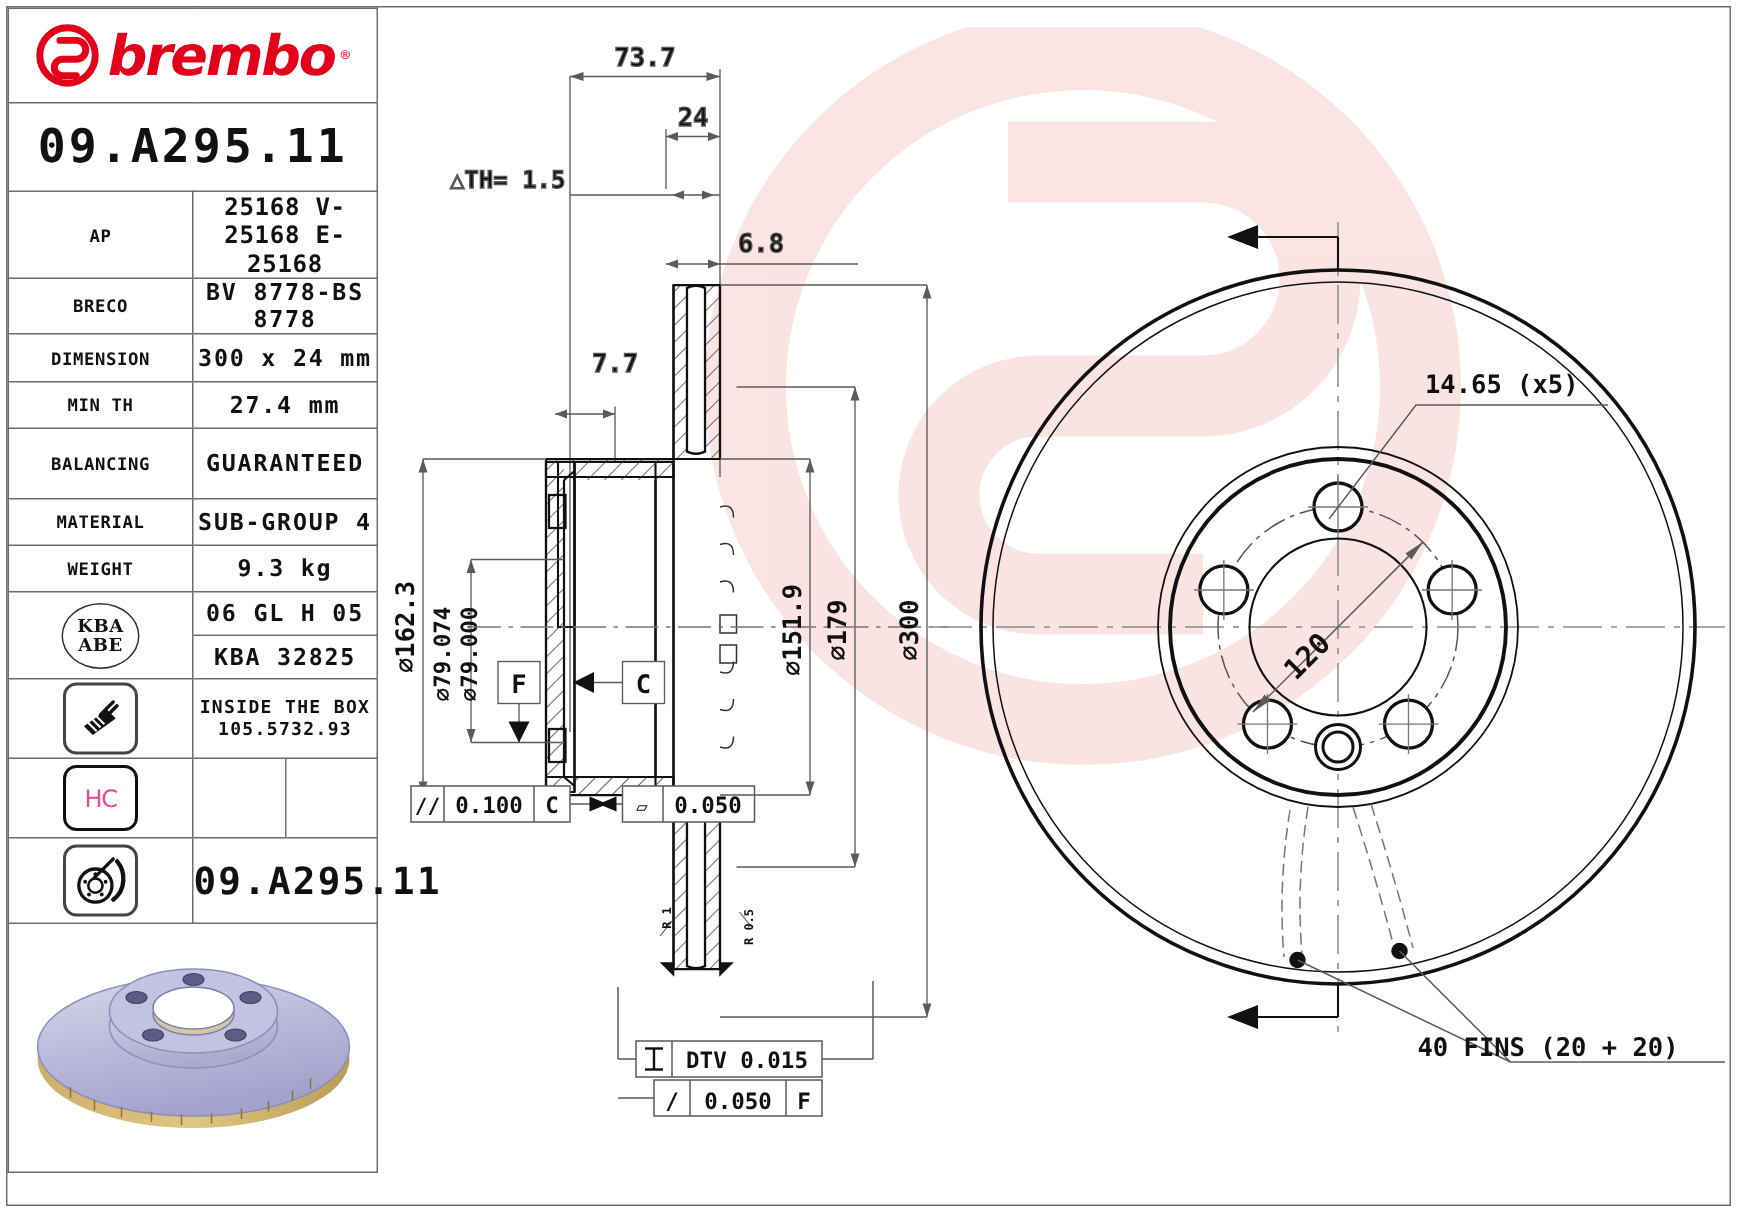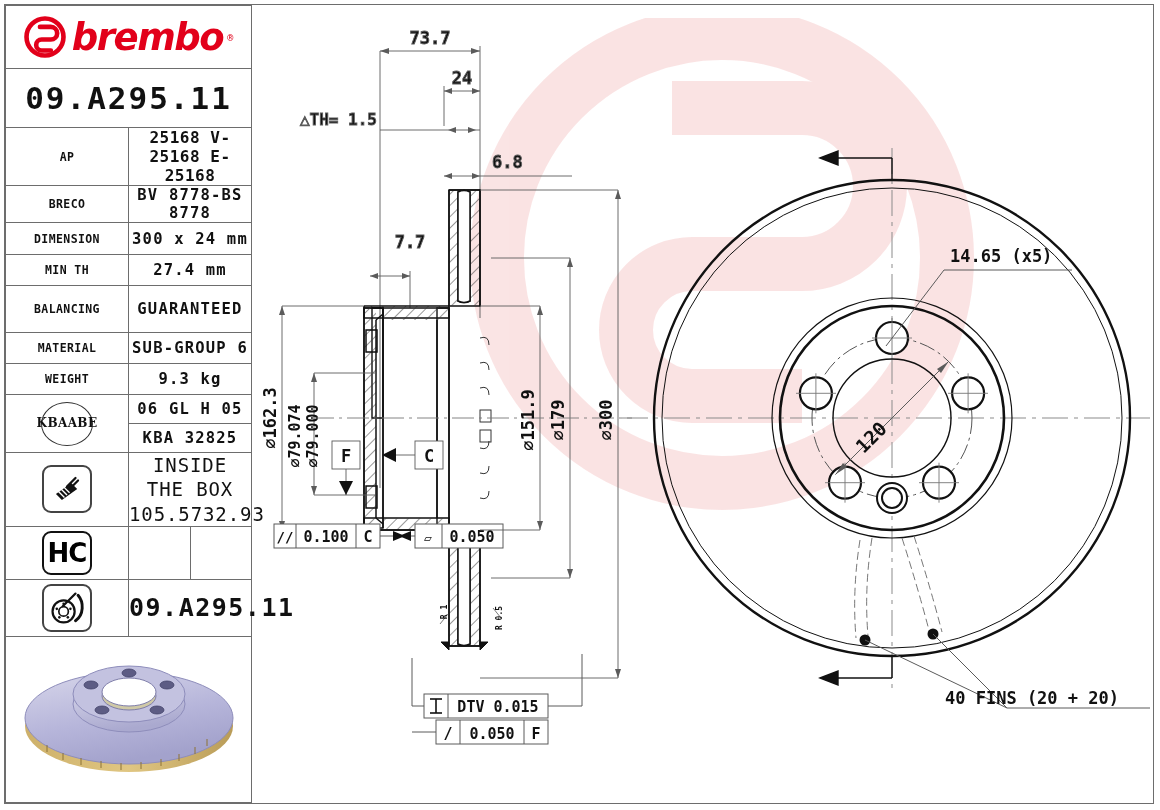--- a/index.html
+++ b/index.html
@@ -102,7 +102,7 @@
     </tr>
     <tr style="height:31px">
       <td class="lbl">MATERIAL</td>
-      <td class="val">SUB-GROUP 6</td>
+      <td class="val">SUB-GROUP 4</td>
     </tr>
     <tr style="height:31px">
       <td class="lbl">WEIGHT</td>

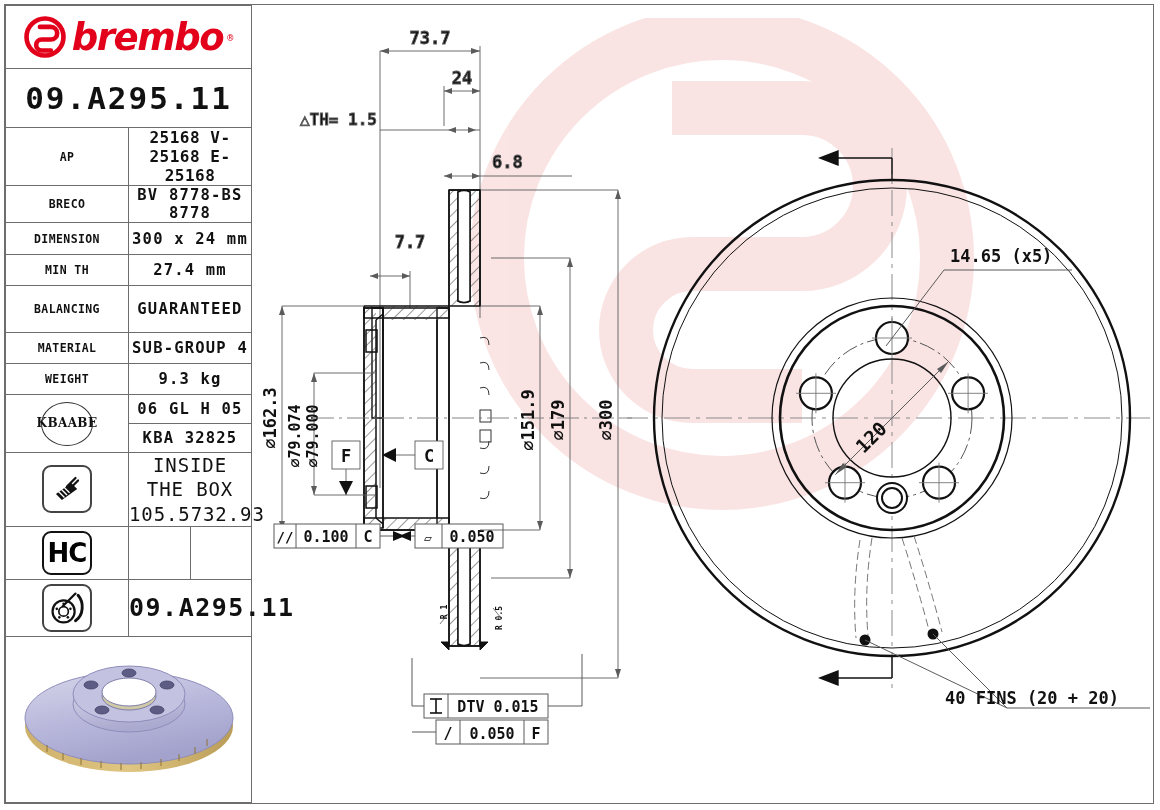--- a/index.html
+++ b/index.html
@@ -29,7 +29,7 @@
 
   
   .kba-badge{width:54px;height:46px;margin:0 auto;display:flex;align-items:center;justify-content:center;}
-  .kba-in{width:50px;height:42px;border:1.6px solid #333;border-radius:50%;display:flex;flex-direction:row;
+  .kba-in{width:50px;height:42px;border:1.6px solid #333;border-radius:50%;display:flex;flex-direction:column;
       align-items:center;justify-content:center;line-height:1.02;}
   .kba-in span{font-family:"DejaVu Serif","Liberation Serif",serif;font-weight:700;font-size:12px;color:#111;}
 

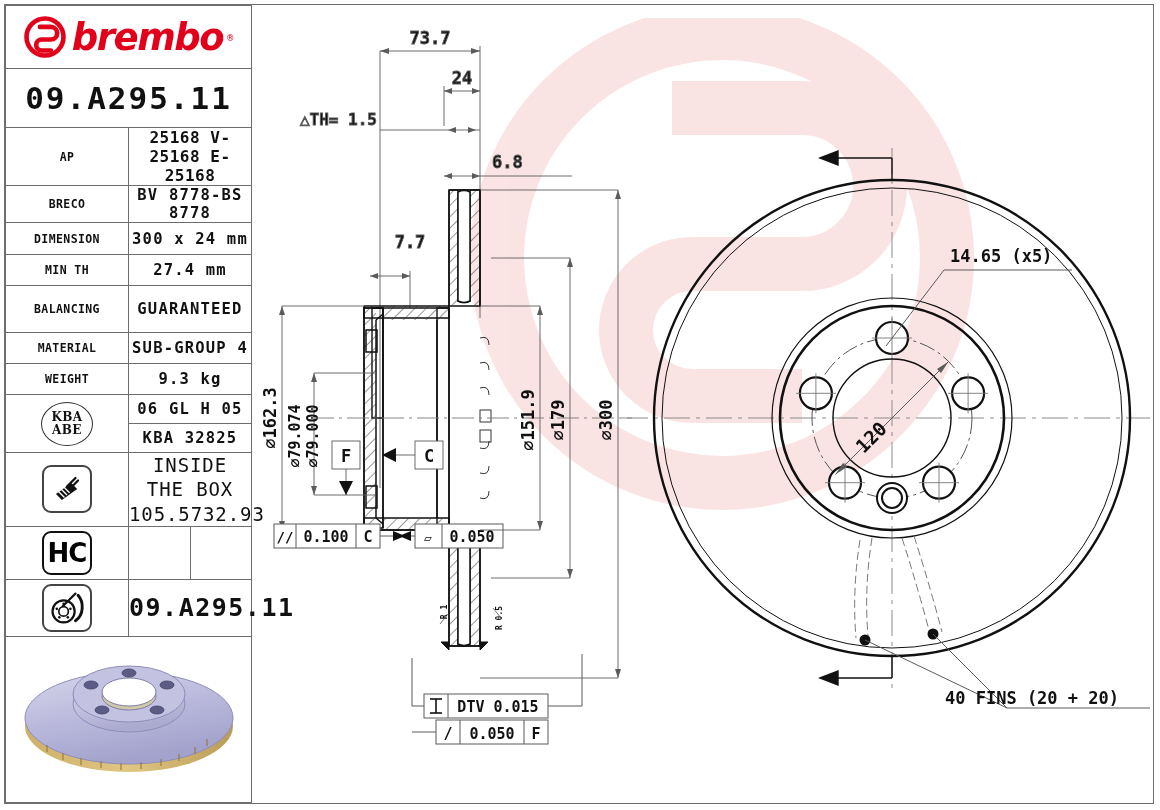--- a/index.html
+++ b/index.html
@@ -39,7 +39,7 @@
       display:flex;align-items:center;justify-content:center;font-family:"DejaVu Sans","Liberation Sans",sans-serif;
       font-weight:700;font-size:26px;color:#000000;letter-spacing:-1px;}
 
-  .two-line{font-size:19px;letter-spacing:.9px;font-weight:400;line-height:1.28;}
+  .two-line{font-size:12px;letter-spacing:.9px;font-weight:700;line-height:1.28;}
 
   
   .photo-cell{height:165px;}

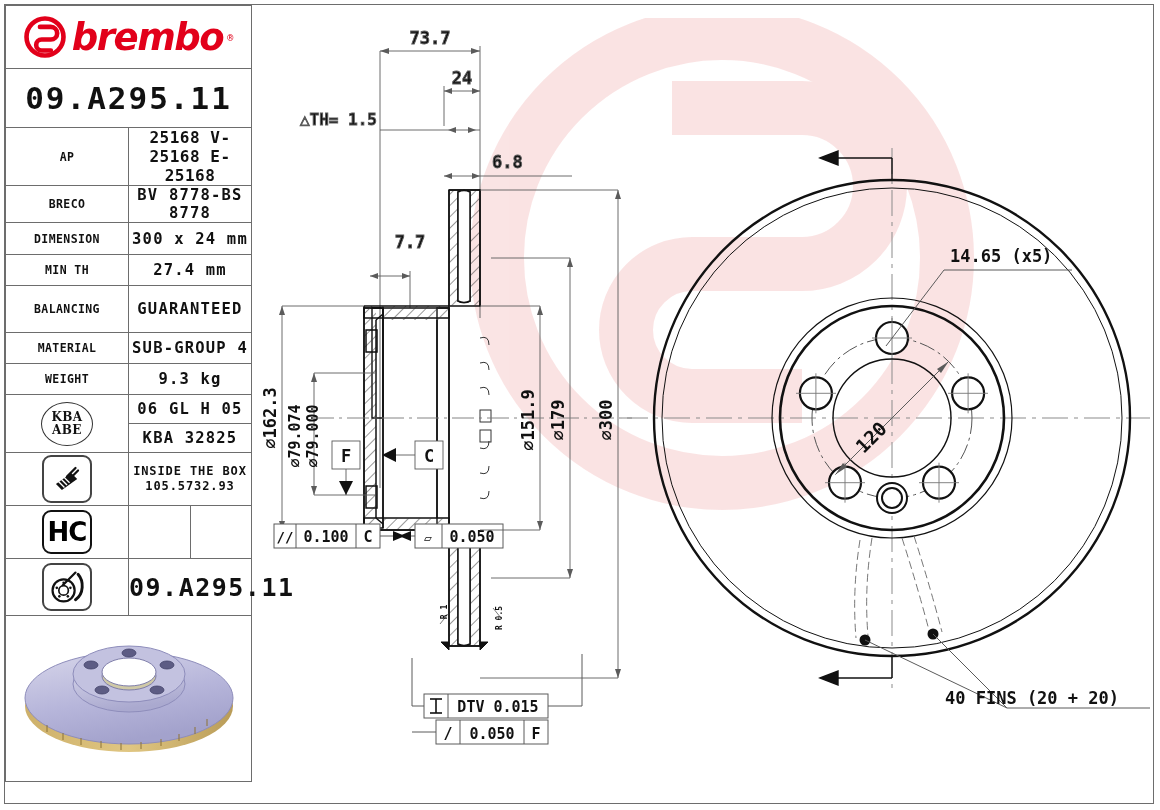--- a/index.html
+++ b/index.html
@@ -37,7 +37,7 @@
       display:flex;align-items:center;justify-content:center;background:#fff;}
   .hc-box{width:46px;height:40px;margin:0 auto;border:2.4px solid #111;border-radius:9px;
       display:flex;align-items:center;justify-content:center;font-family:"DejaVu Sans","Liberation Sans",sans-serif;
-      font-weight:700;font-size:26px;color:#000000;letter-spacing:-1px;}
+      font-weight:400;font-size:16px;color:#ec4899;letter-spacing:-1px;}
 
   .two-line{font-size:12px;letter-spacing:.9px;font-weight:700;line-height:1.28;}
 

